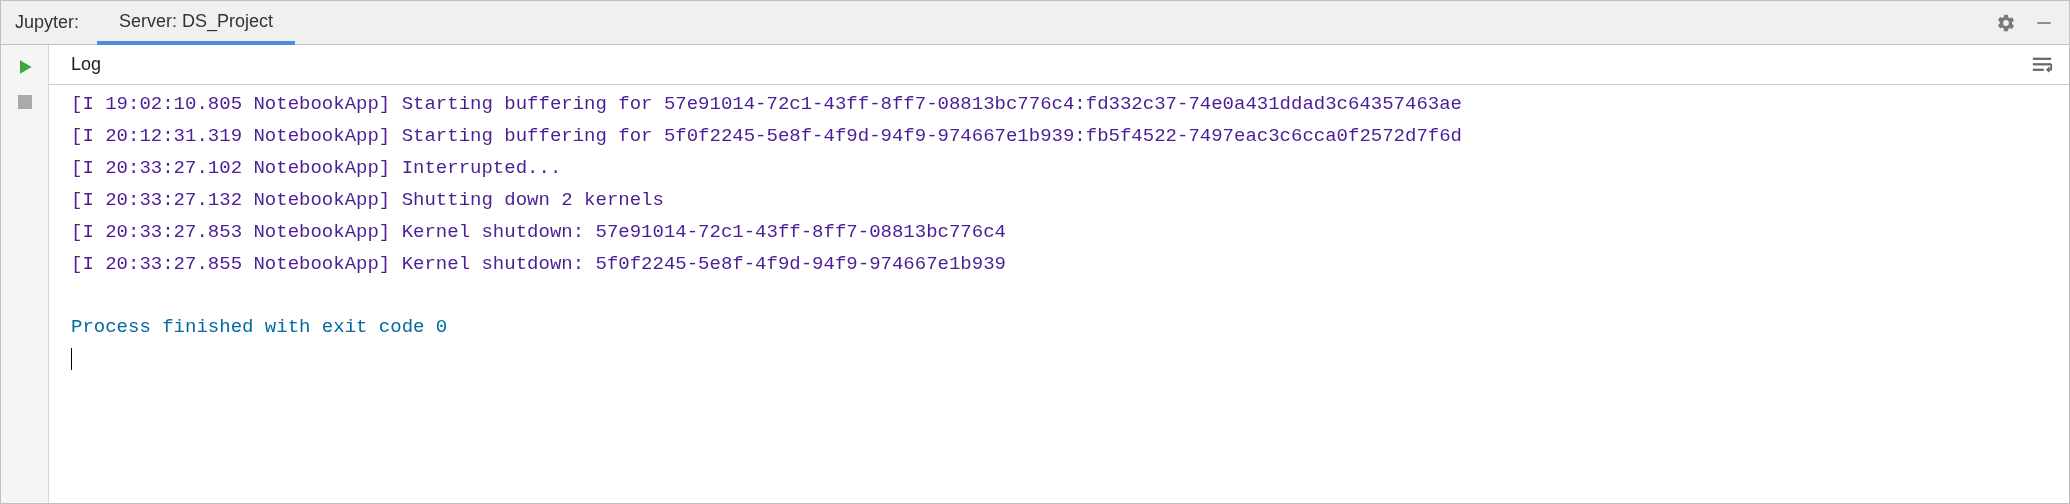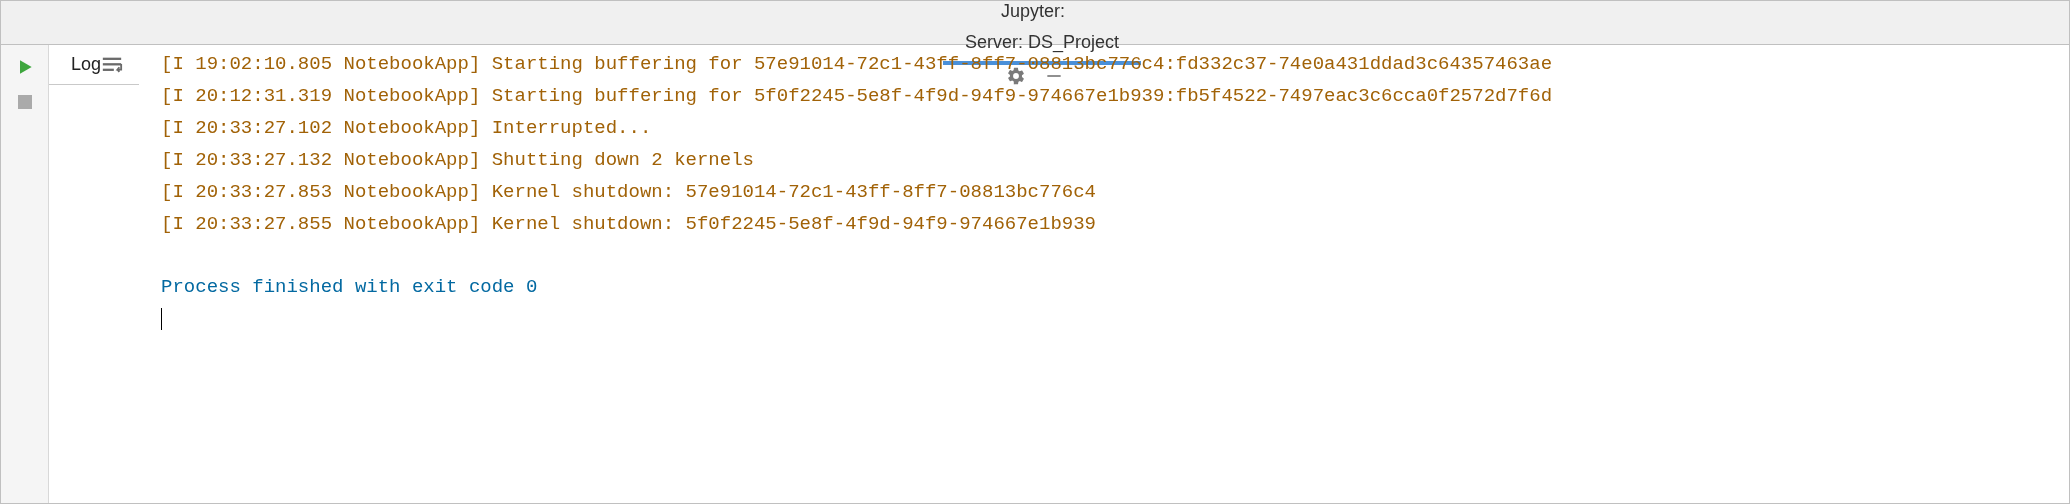--- a/index.html
+++ b/index.html
@@ -23,7 +23,6 @@
       border-bottom: 1px solid #c0c0c0;
       height: 44px;
       padding: 0 8px 0 14px;
-      flex-direction: column;
     }
     .jupyter-label {
       color: #333;

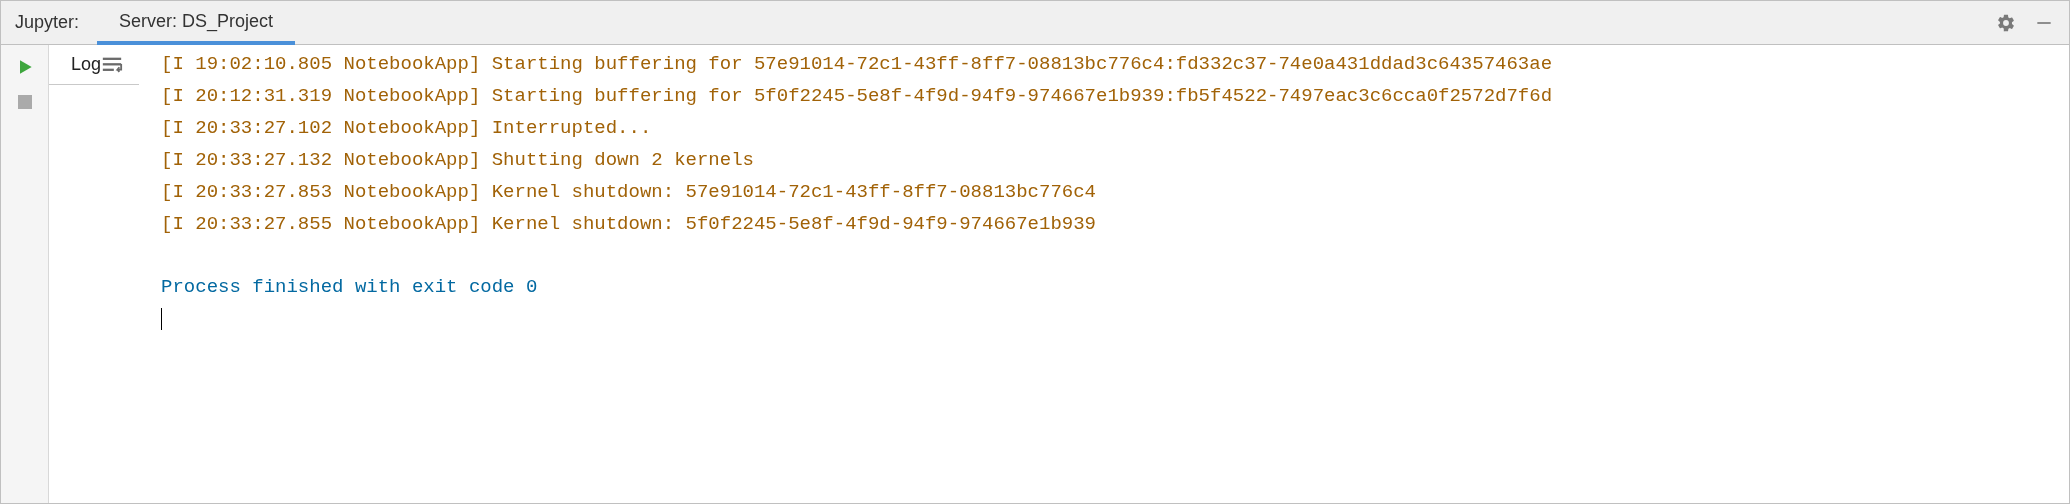--- a/index.html
+++ b/index.html
@@ -95,7 +95,7 @@
     .content-col {
       flex: 1;
       display: flex;
-      flex-direction: row;
+      flex-direction: column;
     }
     .log-bar {
       height: 40px;

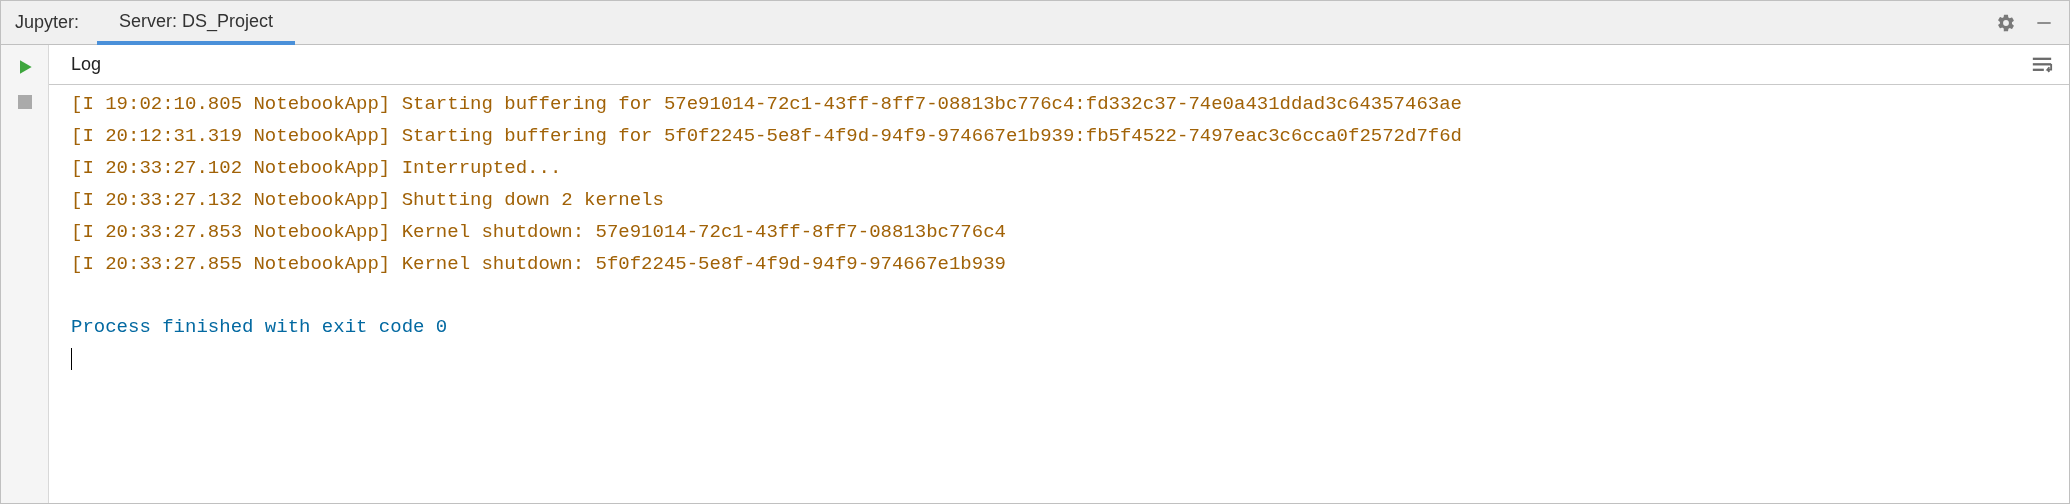--- a/index.html
+++ b/index.html
@@ -123,7 +123,7 @@
       white-space: pre;
     }
     .log-line.dark {
-      color: #a16207;
+      color: #4c1d95;
     }
     .log-line.navy {
       color: #0369a1;

